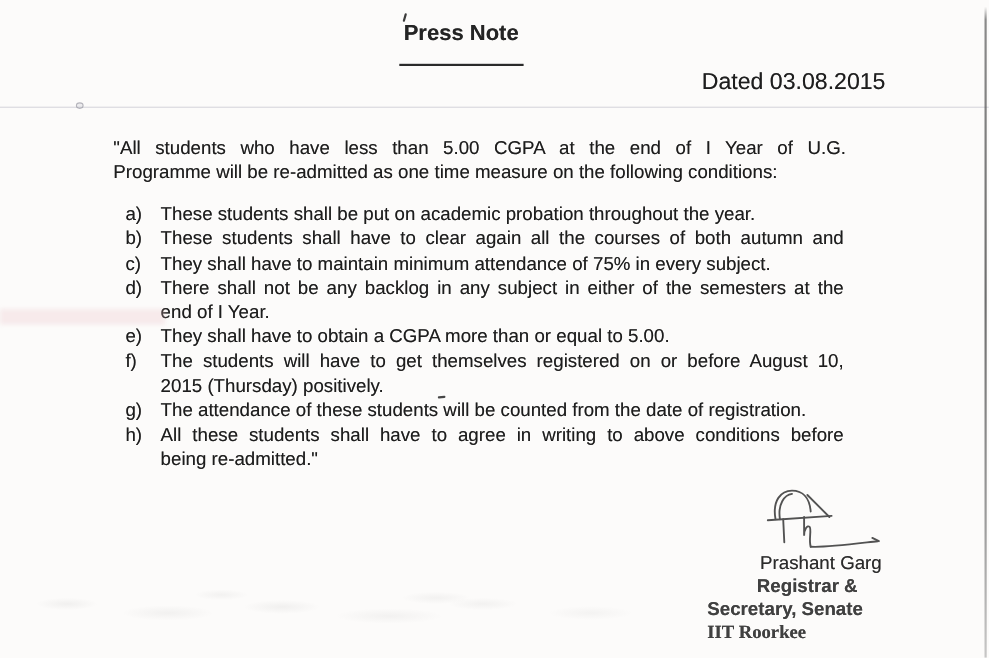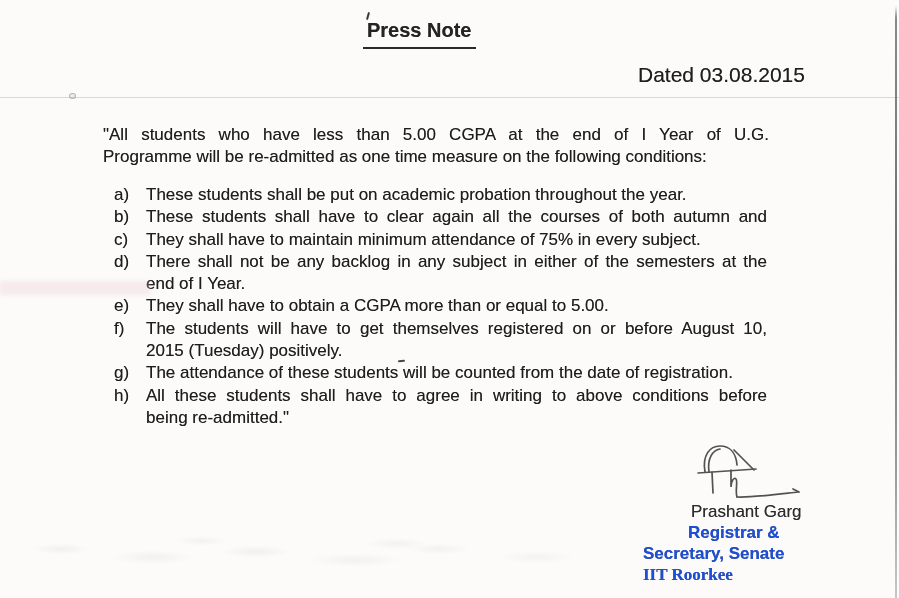--- a/index.html
+++ b/index.html
@@ -14,7 +14,7 @@
   .title{
     position:absolute;left:363px;top:19px;margin:0;
     font-size:20px;font-weight:bold;color:#242424;
-    border-bottom:2px solid #2a2a2a;padding:0 4px 5px 4px;
+    border-bottom:2px solid #2a2a2a;padding:0 4px 16px 4px;
     text-shadow:0 0 .3px rgba(0,0,0,.55);
   }
   .title-tick{

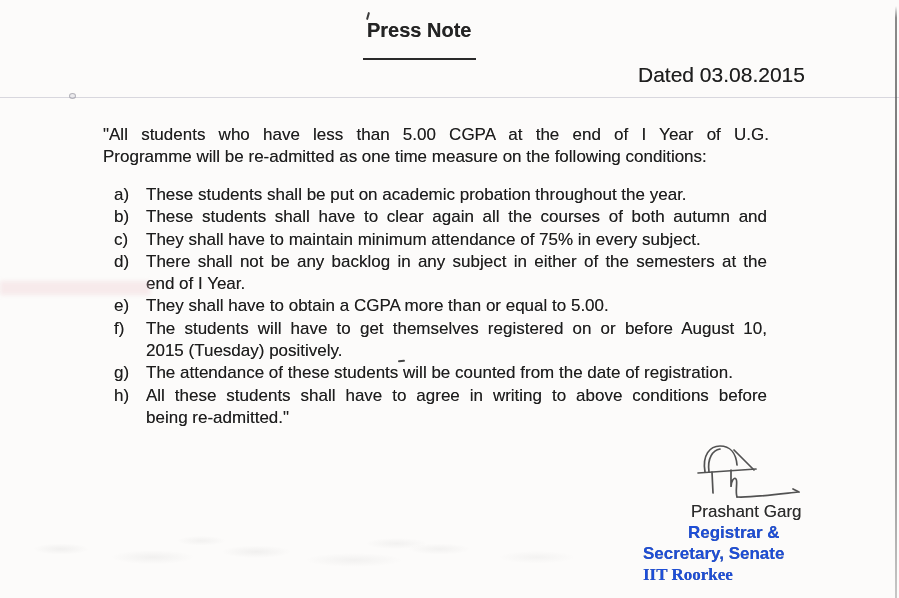--- a/index.html
+++ b/index.html
@@ -124,7 +124,7 @@
         <div class="lab">f)</div>
         <div class="lines">
           <div class="line just">The students will have to get themselves registered on or before August 10,</div>
-          <div class="line">2015 (Tuesday) positively.</div>
+          <div class="line">2015 (Thursday) positively.</div>
         </div>
       </div>
       <div class="row">

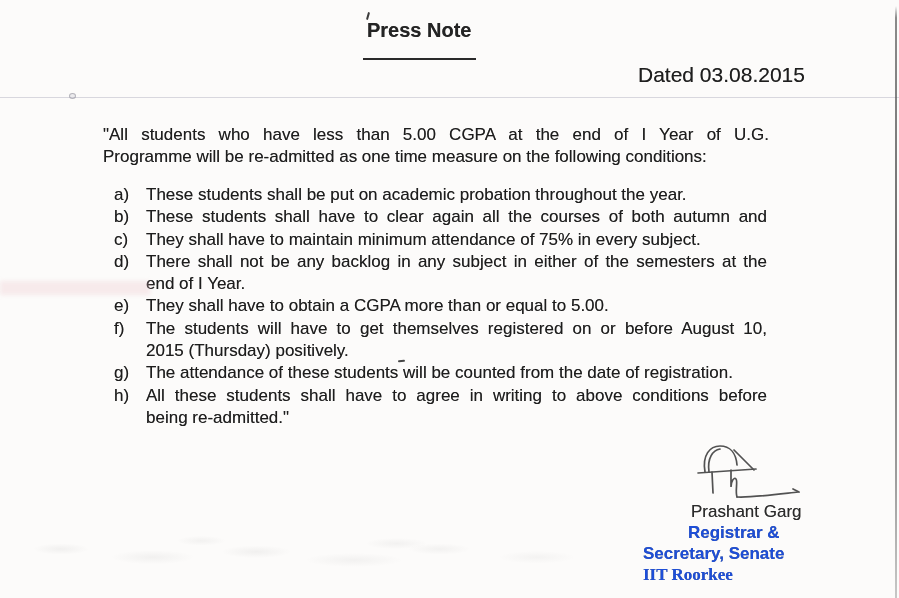--- a/index.html
+++ b/index.html
@@ -46,7 +46,7 @@
   
   .sig-svg{position:absolute;left:690px;top:441px;}
   .sig-name{position:absolute;left:667px;top:502px;font-size:17px;color:#2b2b2b;text-shadow:0 0 .3px rgba(0,0,0,.5);margin-left:24px;}
-  .sig-b{font-weight:bold;color:#1d4ed8;font-size:17px;position:absolute;text-shadow:0 0 .3px rgba(0,0,0,.55);}
+  .sig-b{font-weight:bold;color:#404040;font-size:17px;position:absolute;text-shadow:0 0 .3px rgba(0,0,0,.55);}
   .sig-d1{left:688px;top:523px;}
   .sig-d2{left:643px;top:544px;}
   .sig-d3{left:643px;top:565px;font-family:Liberation Serif, serif;}

